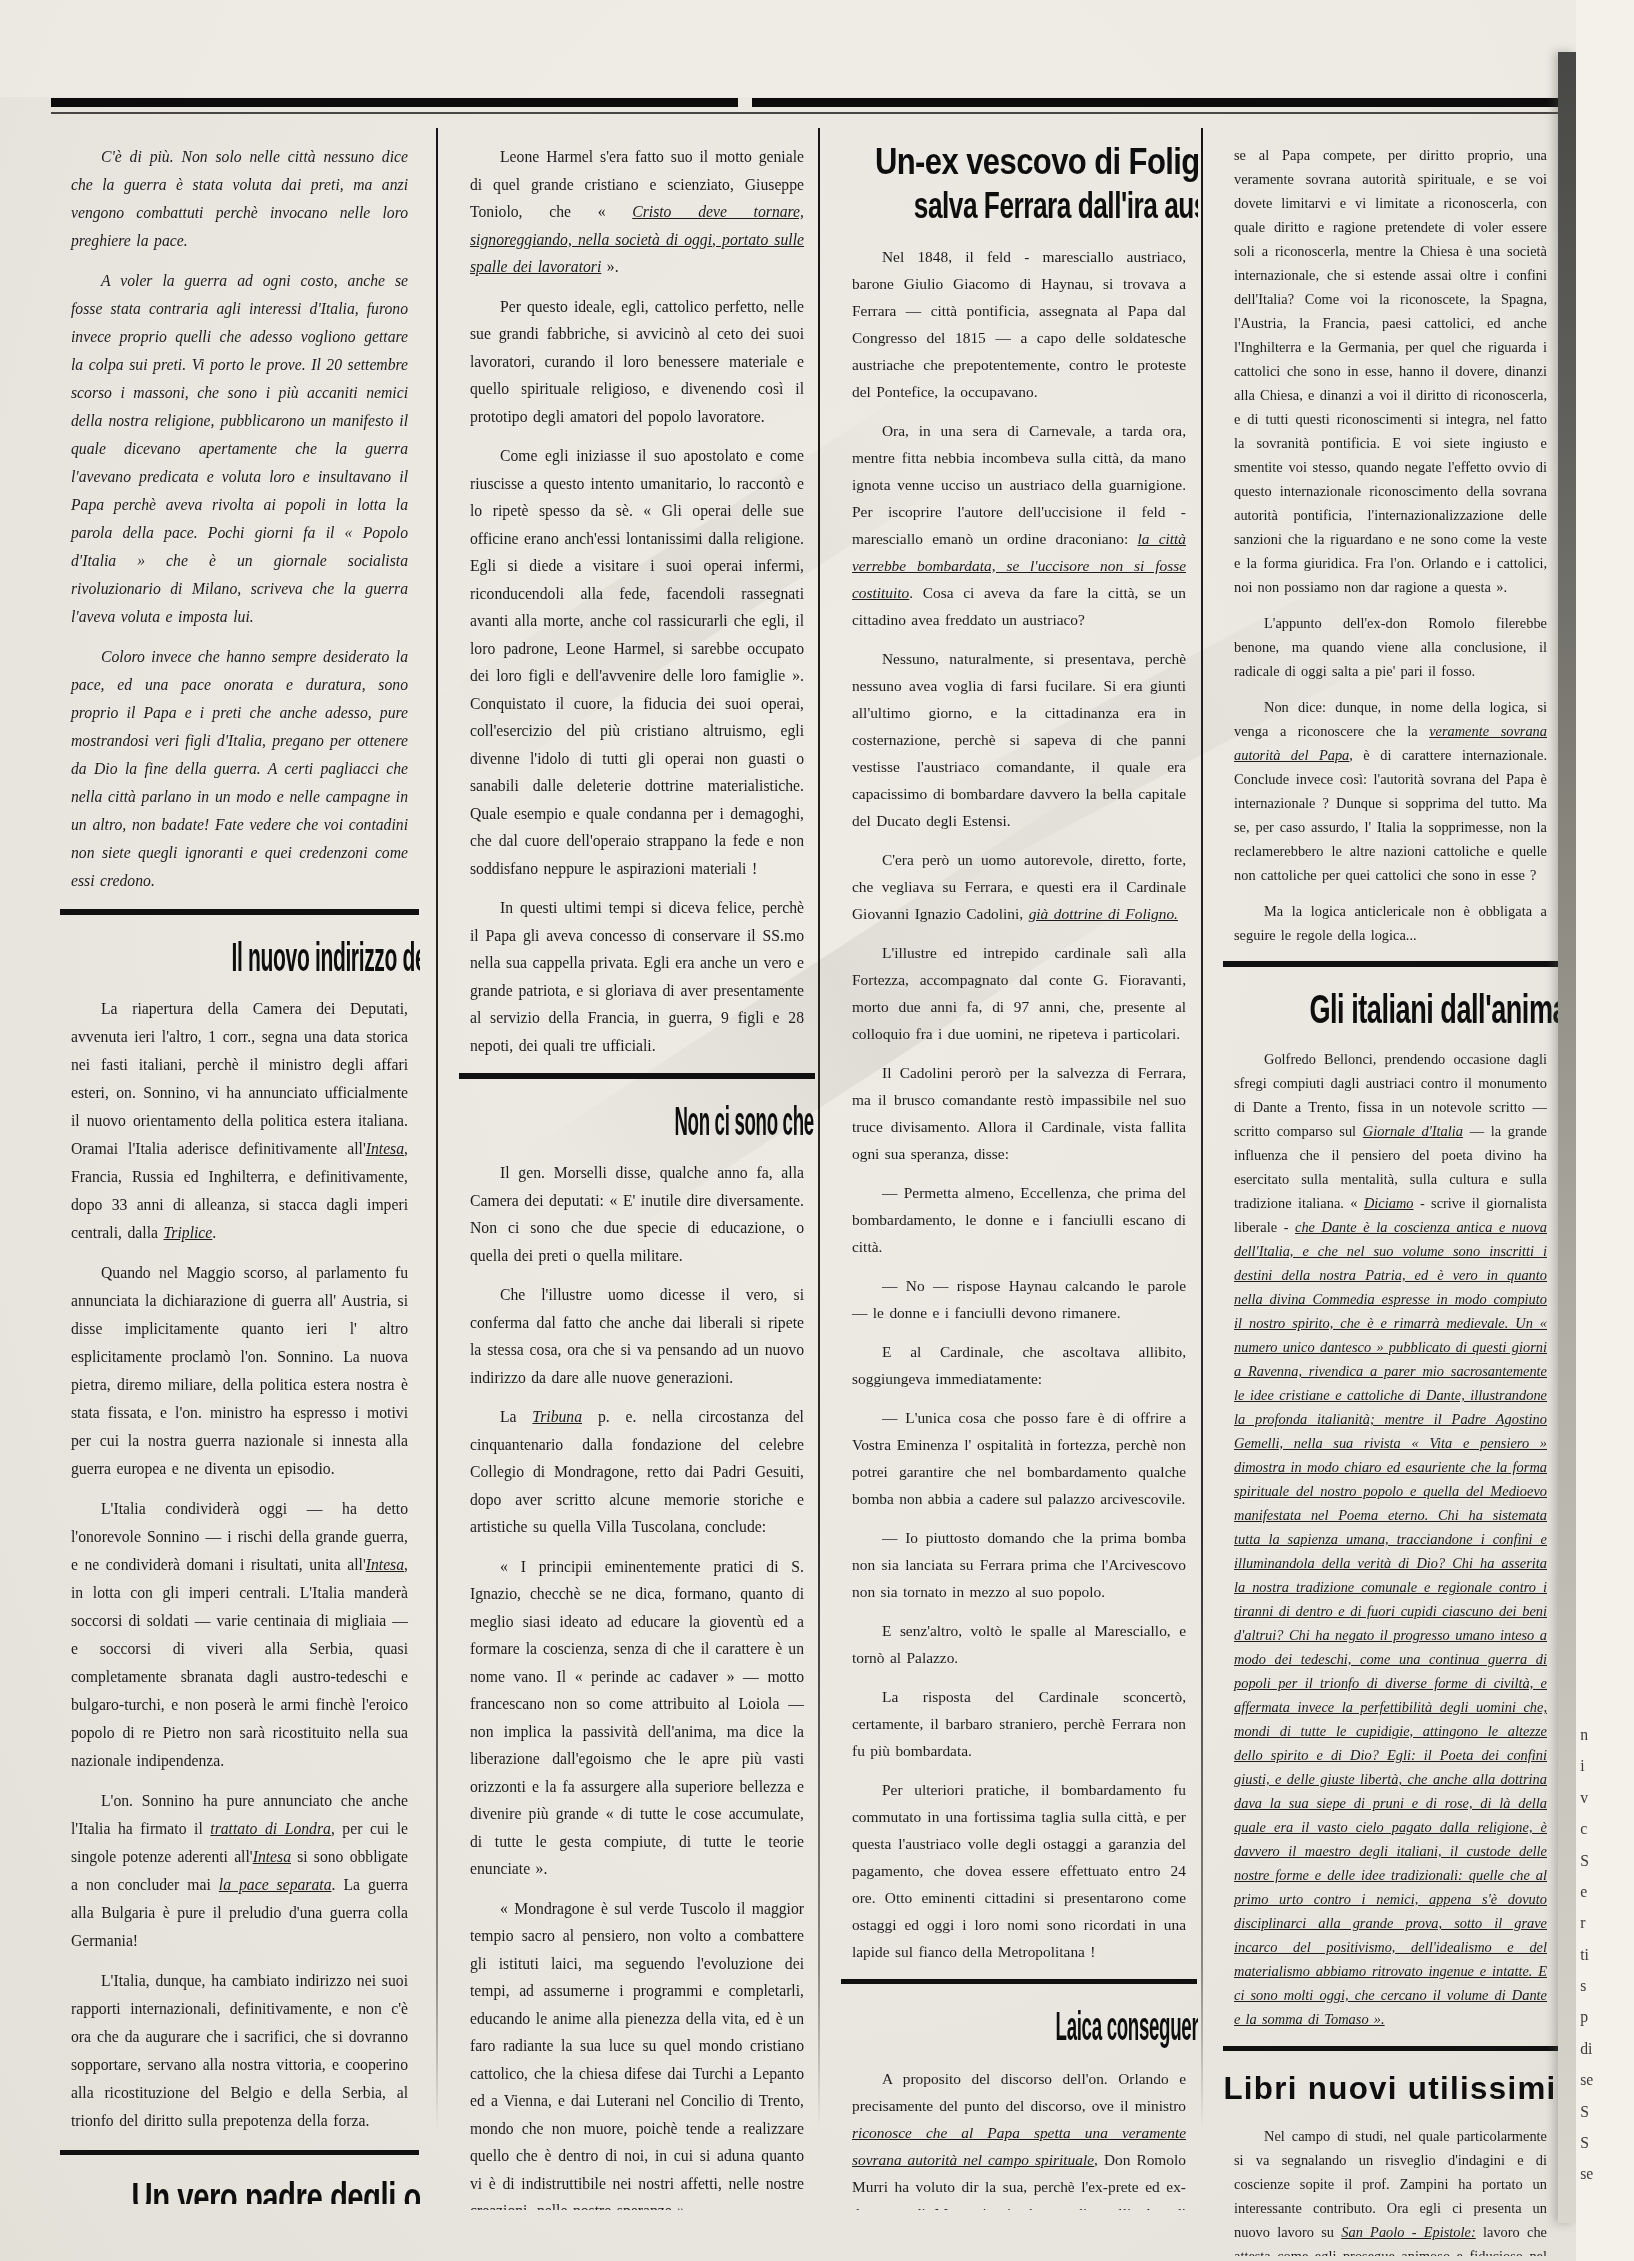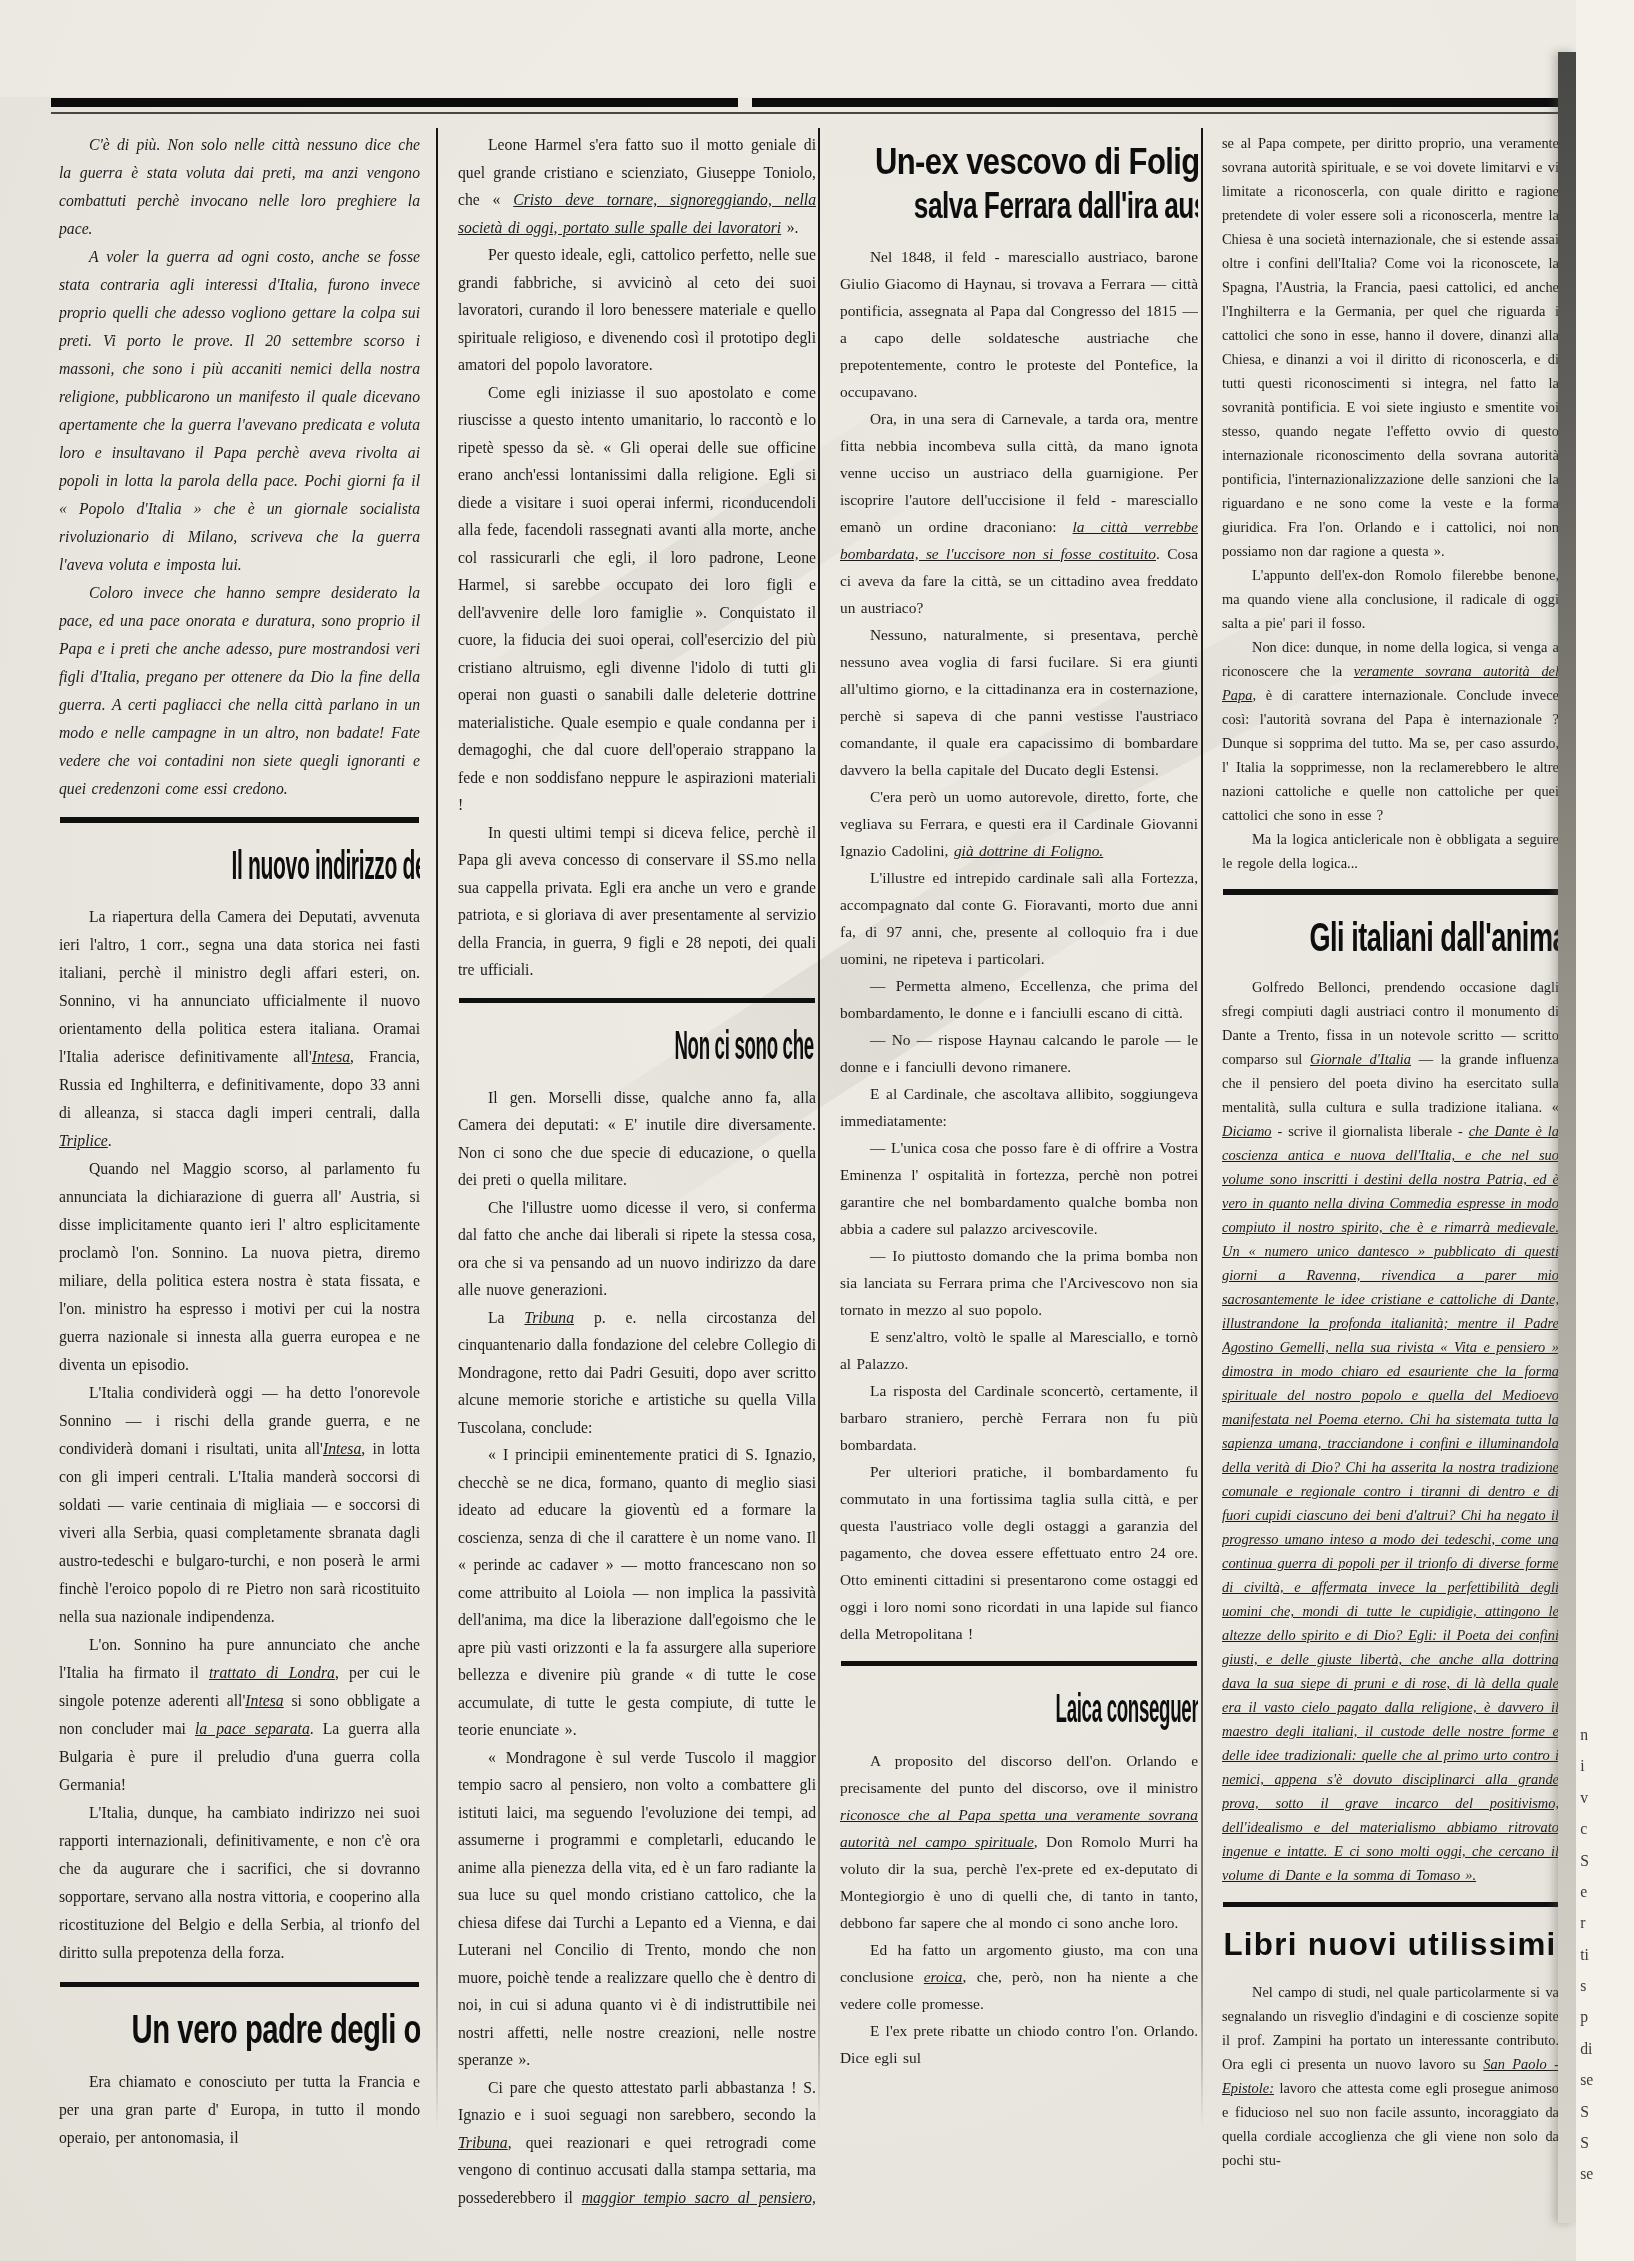--- a/index.html
+++ b/index.html
@@ -34,7 +34,7 @@
   .c2 { left:840px; width:358px; height:2079px; font-size:15.4px; line-height:27px; }
   .c3 { left:1222px; width:337px; height:2125px; font-size:14.4px;   line-height:24px; }
 
-  .blk { margin:0; }
+  .blk { margin:12px; }
   .blk-paragraph { text-indent:30px; word-spacing:1.6px; }
   .noindent { text-indent:0; }
   .s-italic { font-style:italic; }

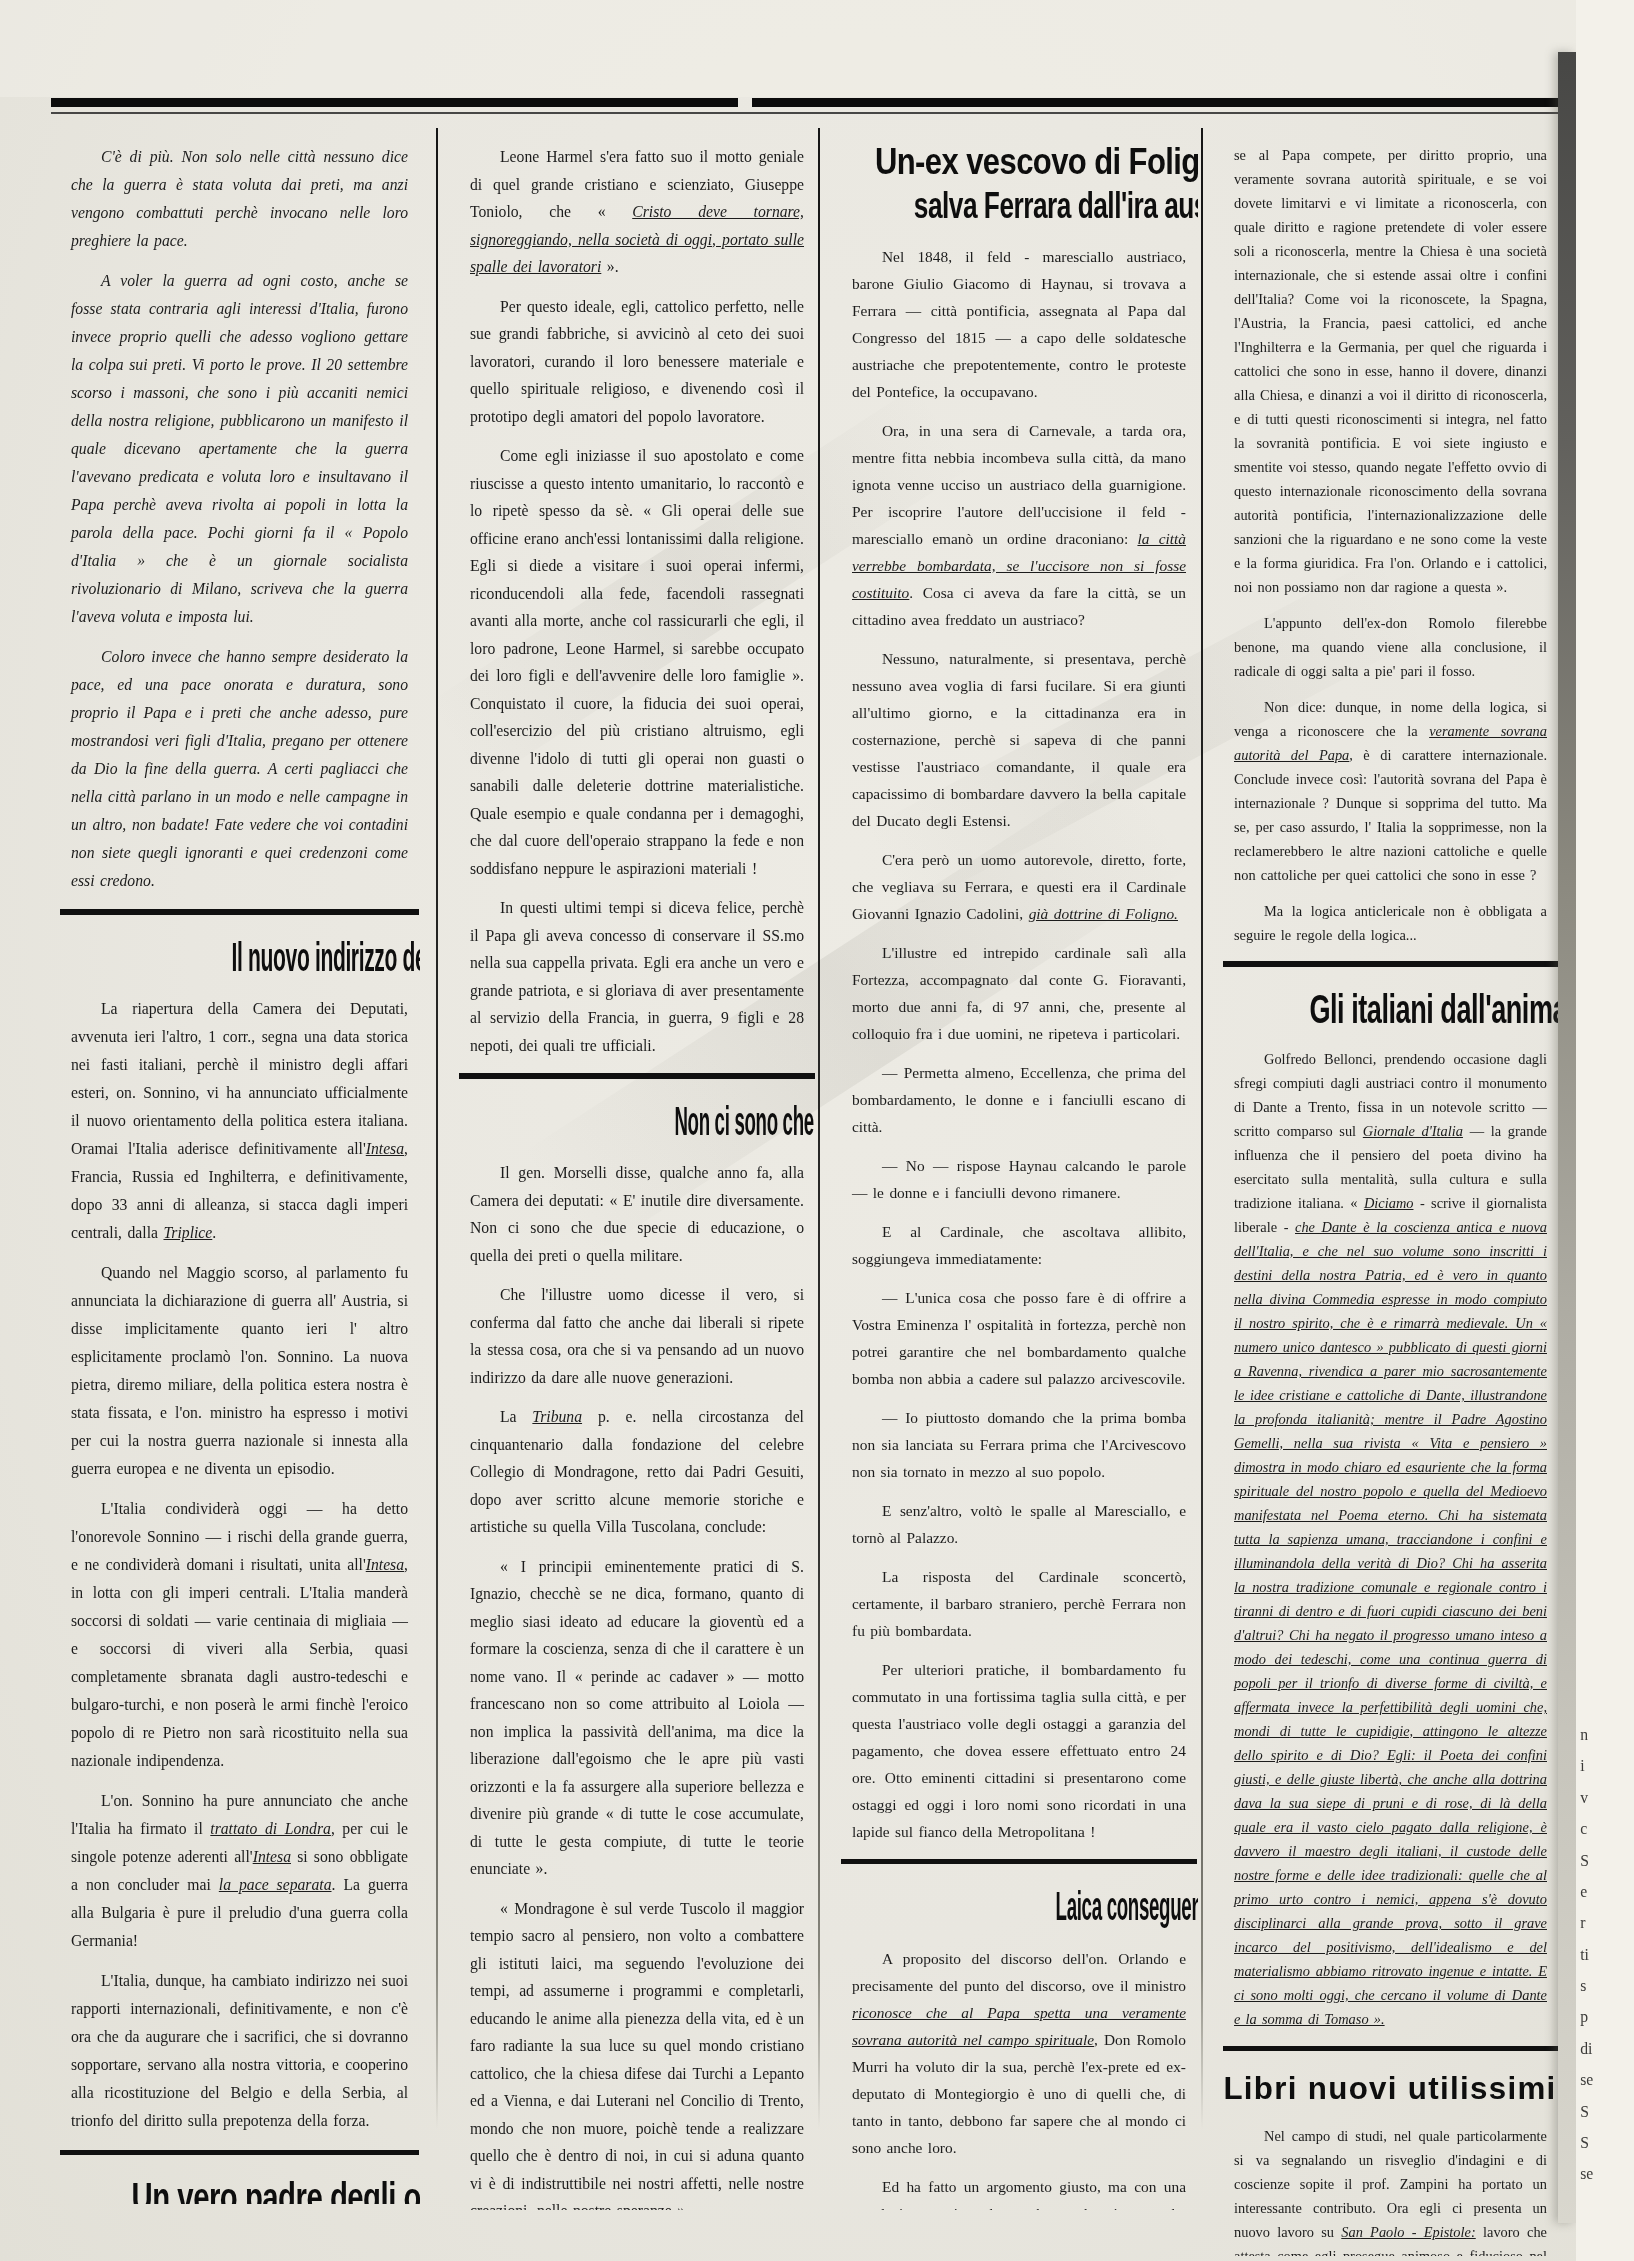--- a/index.html
+++ b/index.html
@@ -114,6 +114,7 @@
       <div class="blk blk-paragraph">Nessuno, naturalmente, si presentava, perchè nessuno avea voglia di farsi fucilare. Si era giunti all'ultimo giorno, e la cittadinanza era in costernazione, perchè si sapeva di che panni vestisse l'austriaco comandante, il quale era capacissimo di bombardare davvero la bella capitale del Ducato degli Estensi.</div>
       <div class="blk blk-paragraph"><span>C'era però un uomo autorevole, diretto, forte, che vegliava su Ferrara, e questi era il Cardinale Giovanni Ignazio Cadolini, </span><span class="it">già dottrine di Foligno.</span></div>
       <div class="blk blk-paragraph">L'illustre ed intrepido cardinale salì alla Fortezza, accompagnato dal conte G. Fioravanti, morto due anni fa, di 97 anni, che, presente al colloquio fra i due uomini, ne ripeteva i particolari.</div>
+      <div class="blk blk-paragraph">Il Cadolini perorò per la salvezza di Ferrara, ma il brusco comandante restò impassibile nel suo truce divisamento. Allora il Cardinale, vista fallita ogni sua speranza, disse:</div>
       <div class="blk blk-paragraph">— Permetta almeno, Eccellenza, che prima del bombardamento, le donne e i fanciulli escano di città.</div>
       <div class="blk blk-paragraph">— No — rispose Haynau calcando le parole — le donne e i fanciulli devono rimanere.</div>
       <div class="blk blk-paragraph">E al Cardinale, che ascoltava allibito, soggiungeva immediatamente:</div>

